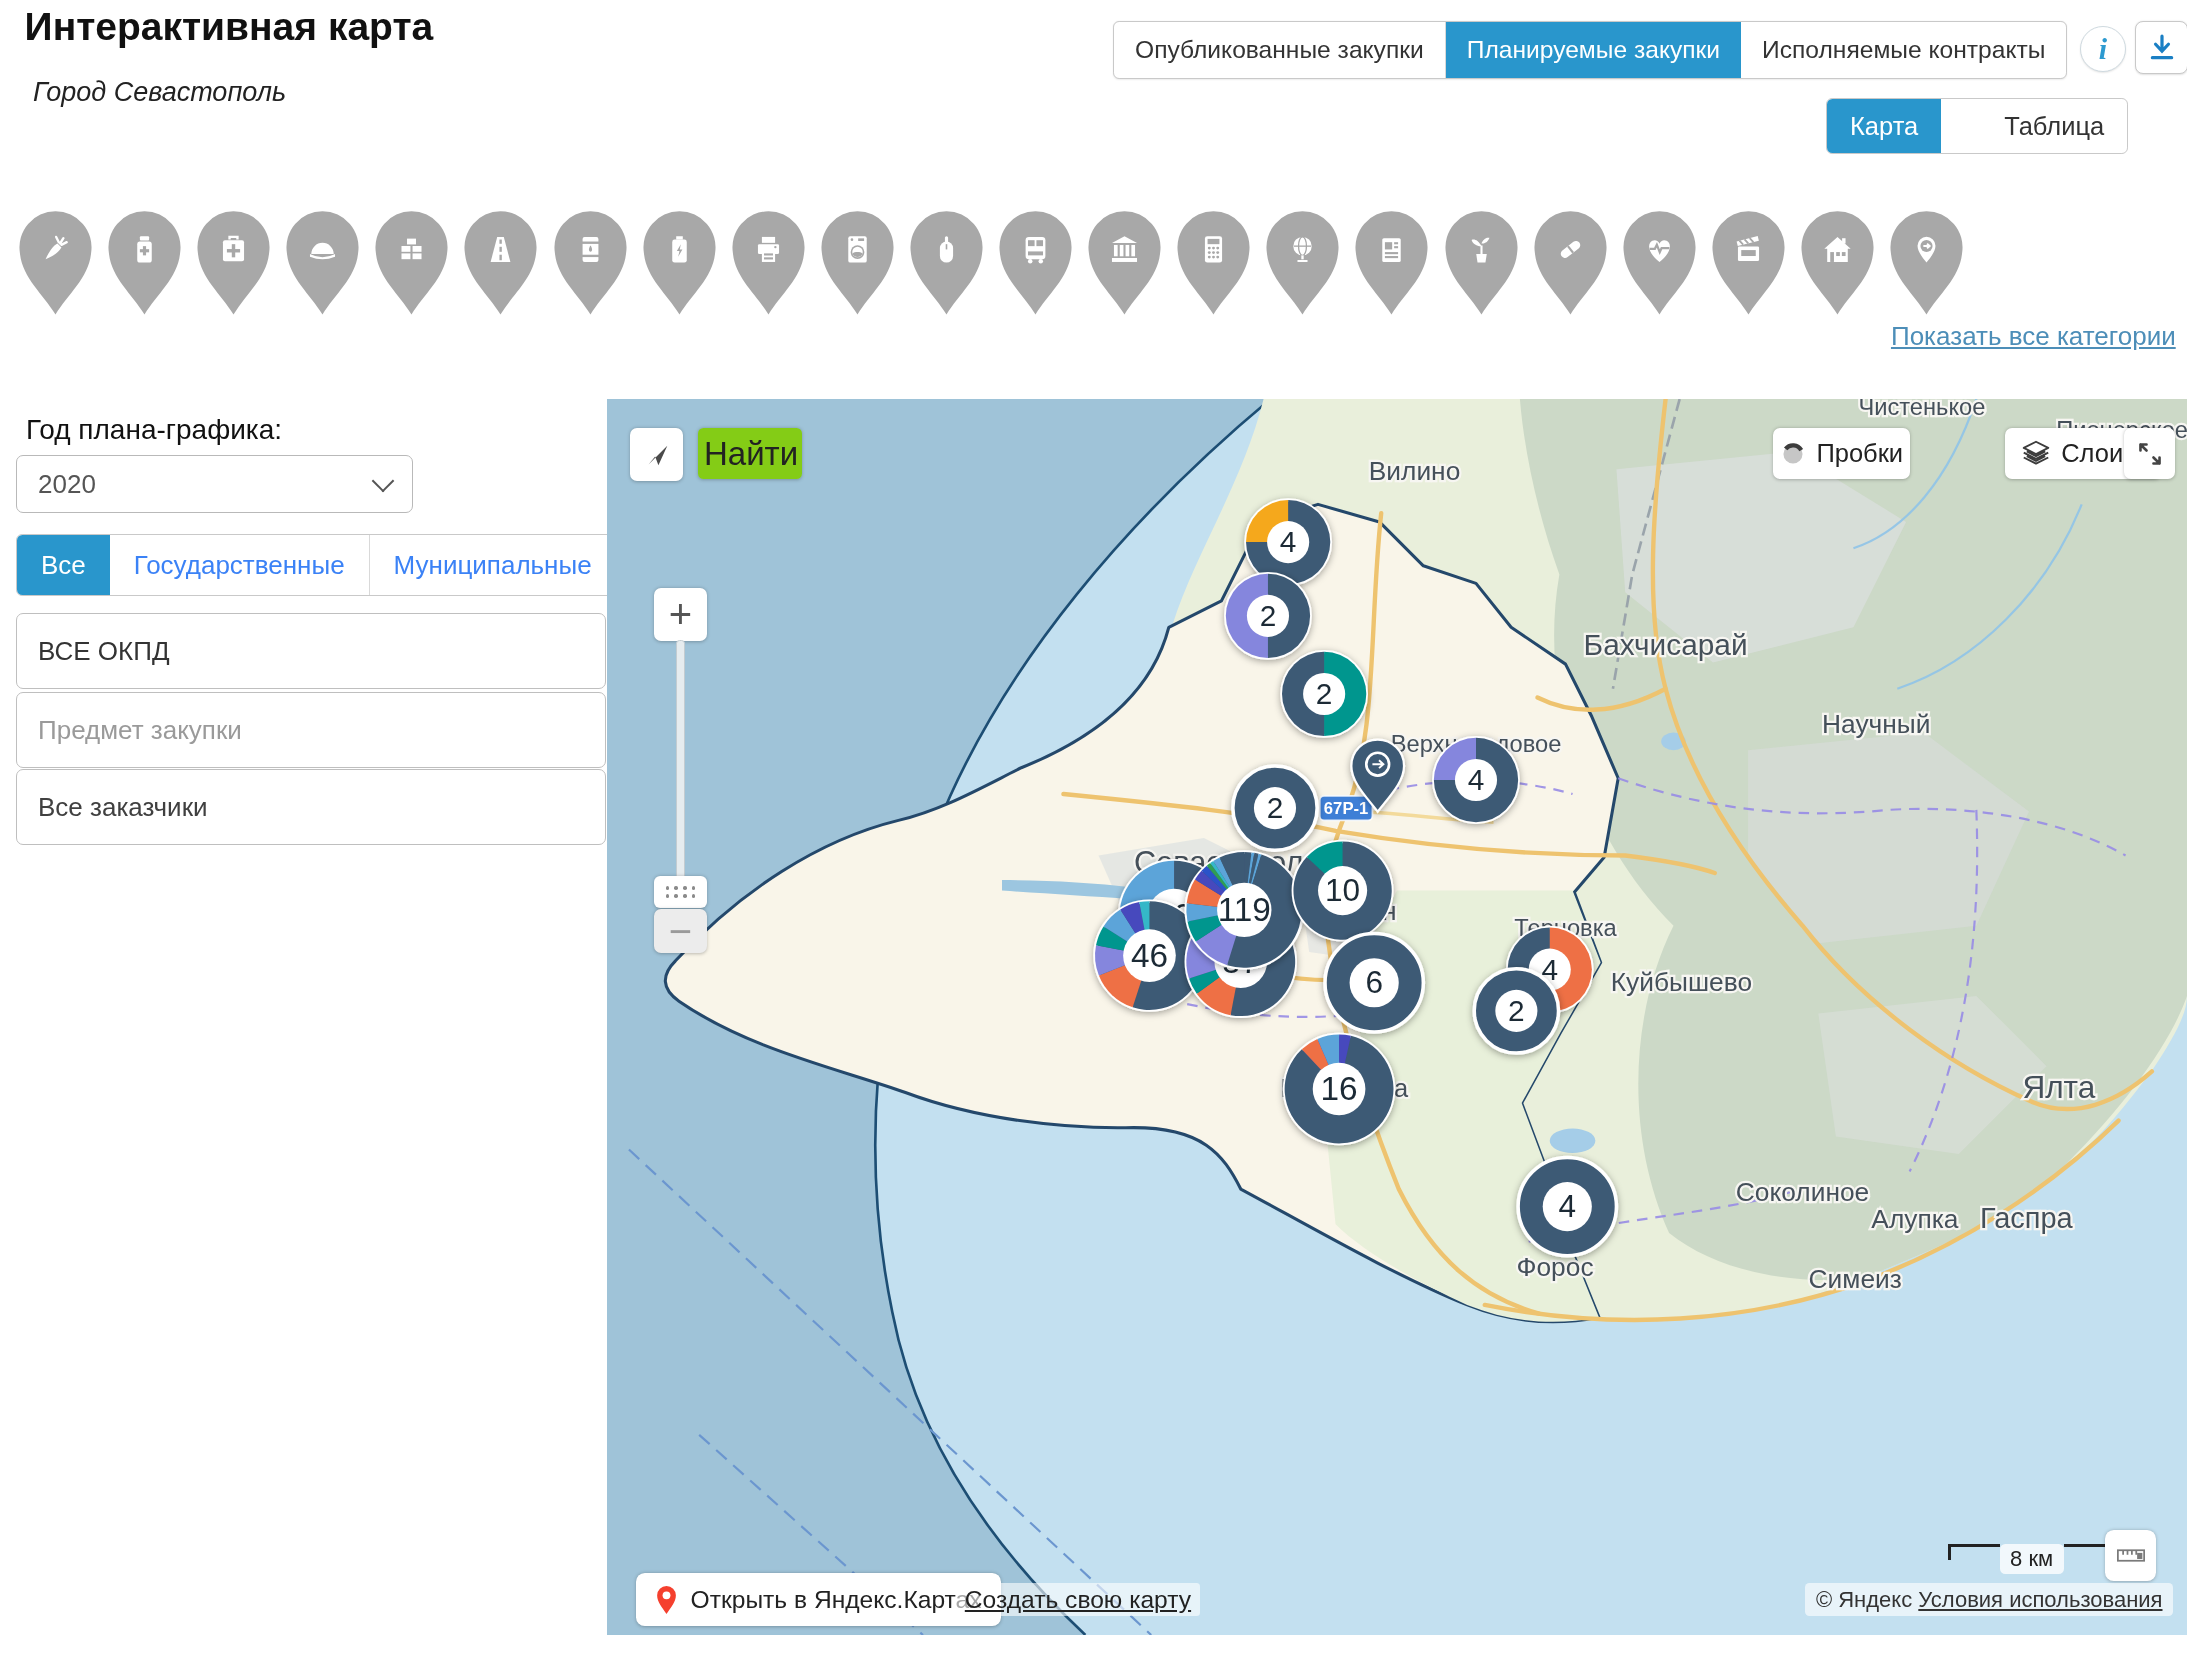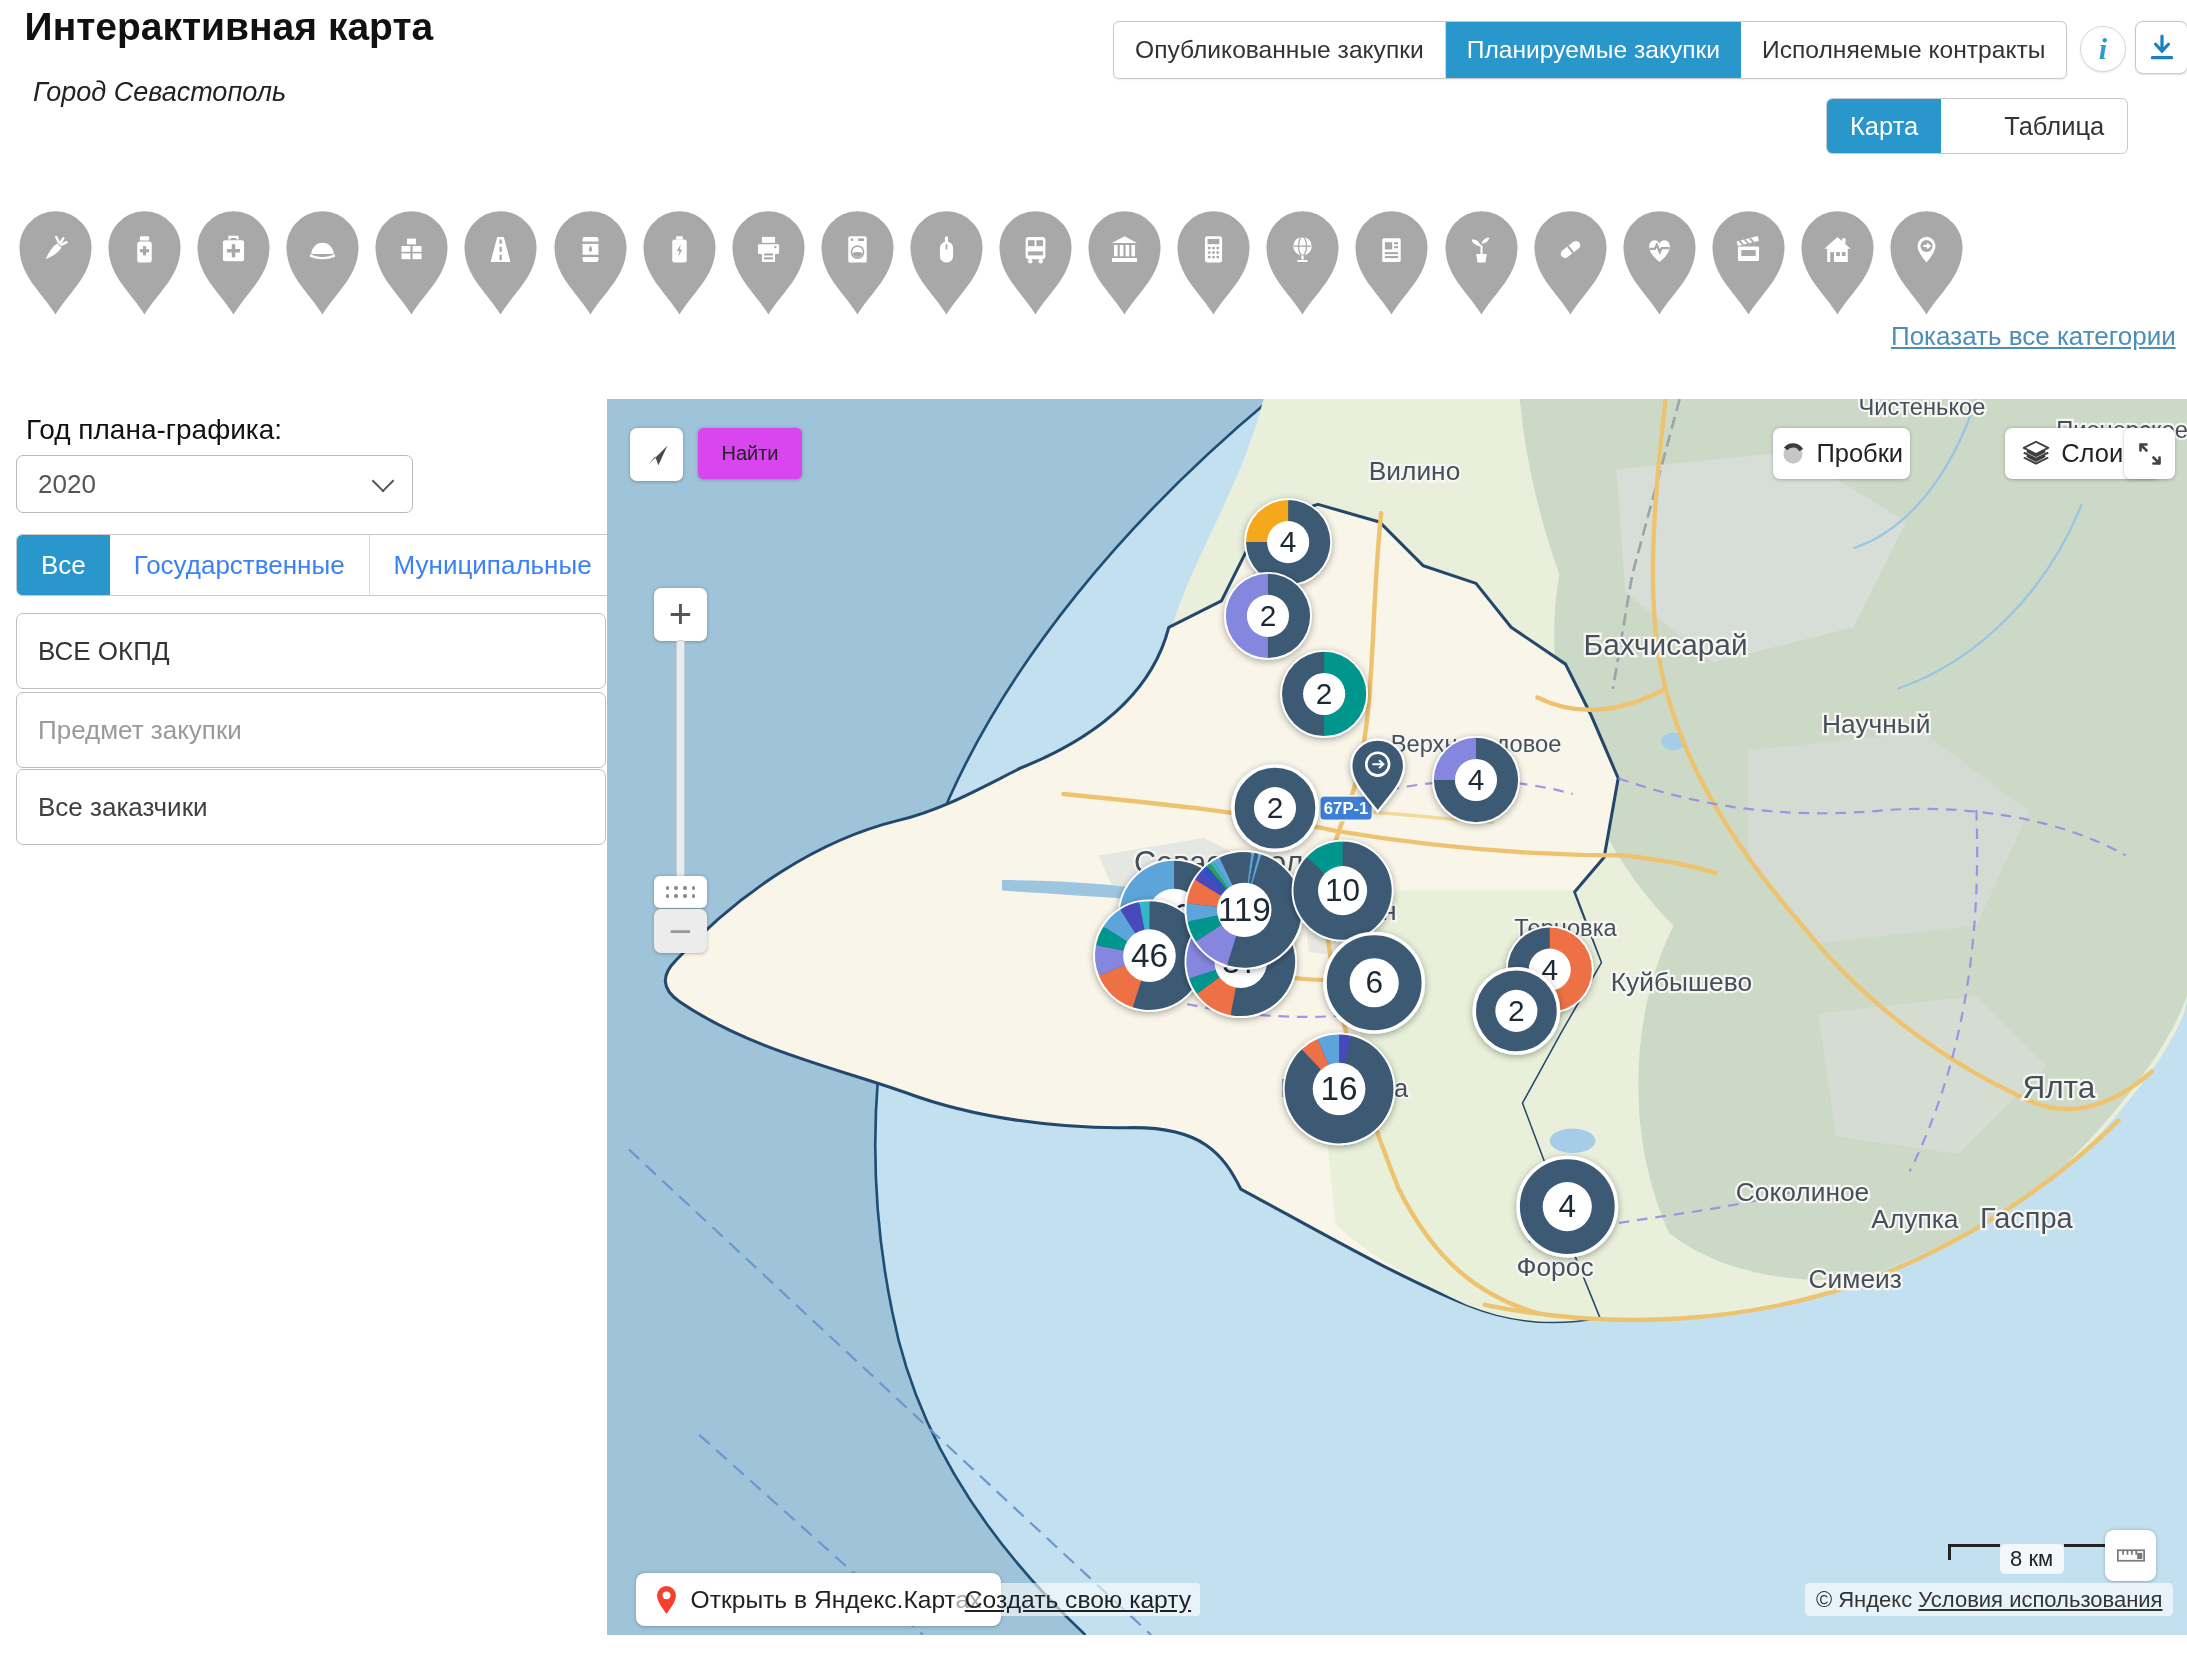--- a/index.html
+++ b/index.html
@@ -46,7 +46,7 @@
   .search-wrap{position:absolute;left:91px;top:29px;height:51px;display:flex;box-shadow:0 0.9px 3.5px rgba(0,0,0,.25);border-radius:5.3px;overflow:hidden;}
   .search-input{width:441px;height:51px;border:none;outline:none;padding:0 19.3px;font-size:25.5px;font-family:inherit;background:#fff;}
   .search-input::placeholder{color:#9a9a9a;}
-  .search-btn{width:104px;height:51px;border:none;background:#d946ef;font-size:20px;font-family:inherit;color:#222;cursor:pointer;}
+  .search-btn{width:104px;height:51px;border:none;background:#84cc16;font-size:33px;font-family:inherit;color:#222;cursor:pointer;}
   .traffic-btn{left:1166px;top:29px;width:137px;height:51px;gap:10.5px;font-size:25.5px;color:#222;cursor:pointer;}
   .layers-btn{left:1398px;top:29px;width:156px;height:51px;gap:10.5px;font-size:25.5px;color:#222;cursor:pointer;}
   .chev-sm{width:9.7px;height:9.7px;border-right:2.2px solid #333;border-bottom:2.2px solid #333;transform:rotate(45deg);margin-top:-5.3px;}

